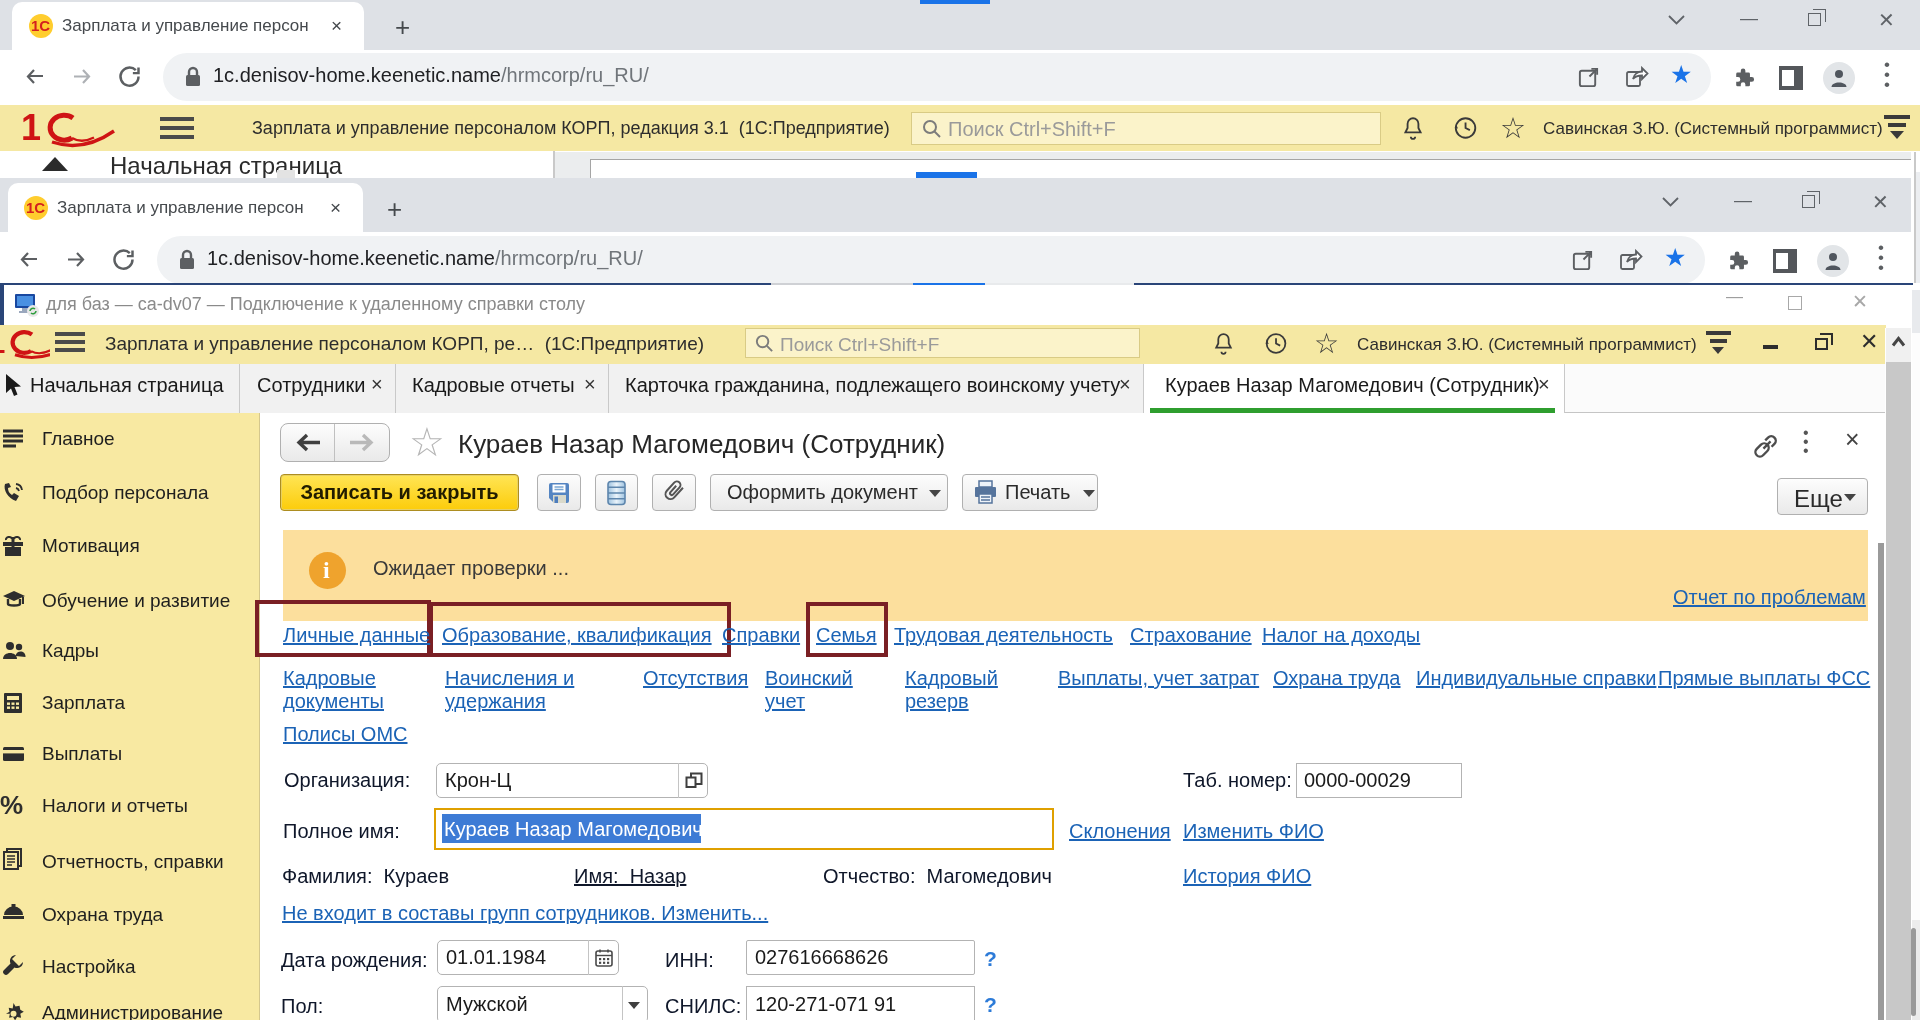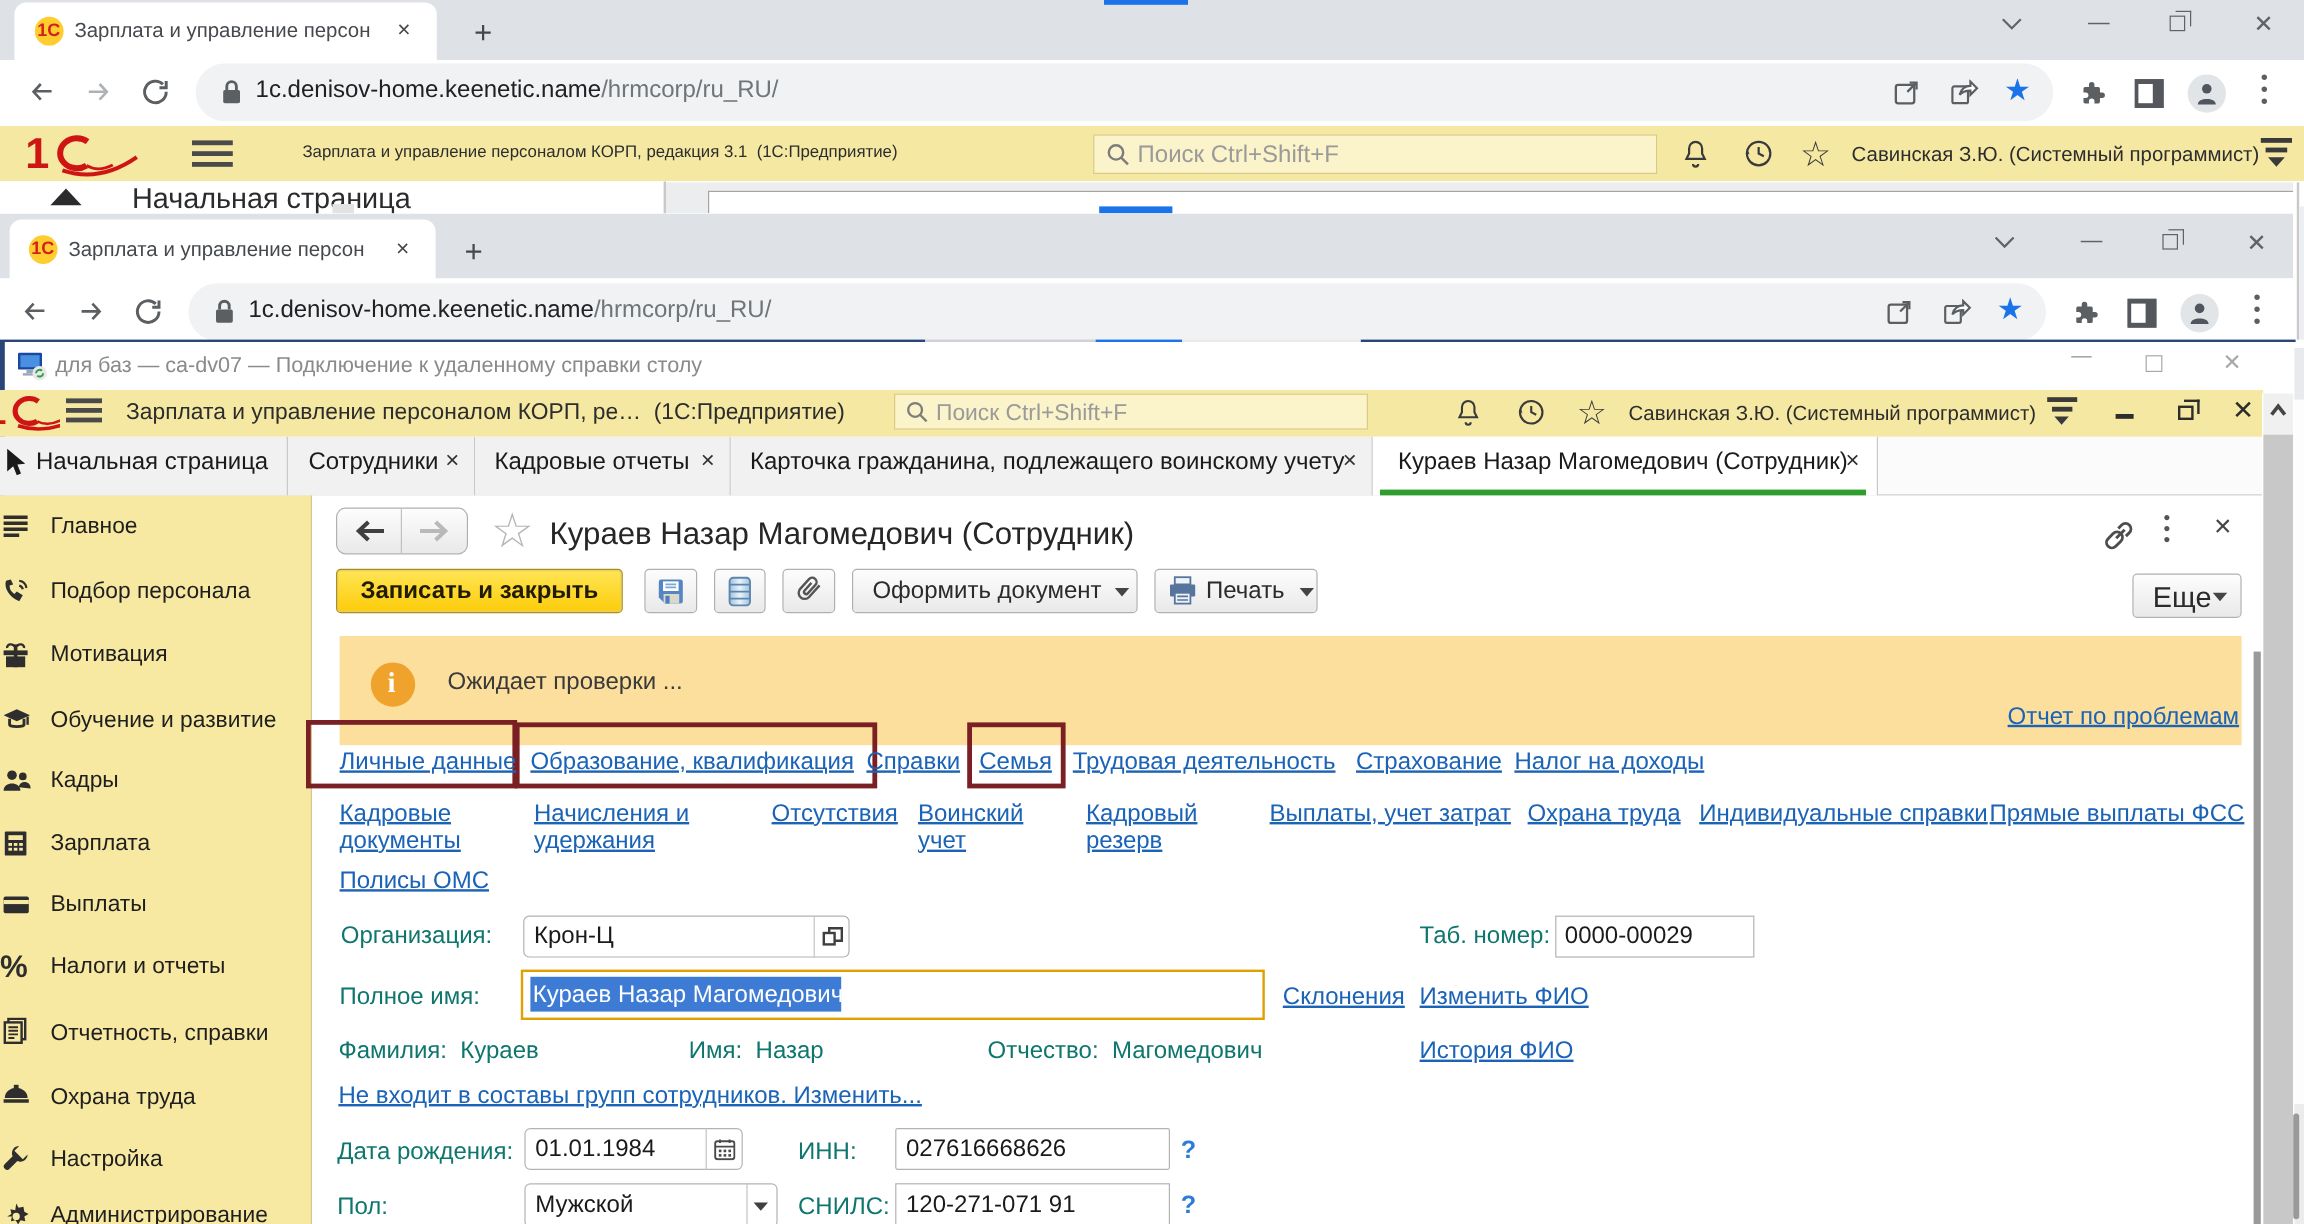--- a/index.html
+++ b/index.html
@@ -85,7 +85,7 @@
     <div class="abs" style="left:160px;top:117px;width:34px;height:4px;background:#4a4a4a;"></div>
     <div class="abs" style="left:160px;top:126px;width:34px;height:4px;background:#4a4a4a;"></div>
     <div class="abs" style="left:160px;top:135px;width:34px;height:4px;background:#4a4a4a;"></div>
-    <div class="abs" style="left:252px;top:118px;font-size:14px;color:#2d2d2d;white-space:nowrap;">Зарплата и управление персоналом КОРП, редакция 3.1&nbsp; (1С:Предприятие)</div>
+    <div class="abs" style="left:252px;top:118px;font-size:18px;color:#2d2d2d;white-space:nowrap;">Зарплата и управление персоналом КОРП, редакция 3.1&nbsp; (1С:Предприятие)</div>
     <div class="abs" style="left:911px;top:112px;width:470px;height:33px;background:#fbf3ca;border:1px solid #d9cb85;"></div>
     <svg class="abs" style="left:921px;top:118px;" width="22" height="22" viewBox="0 0 22 22">
         <circle cx="9" cy="9" r="6" stroke="#7c7c7c" stroke-width="2" fill="none"></circle>

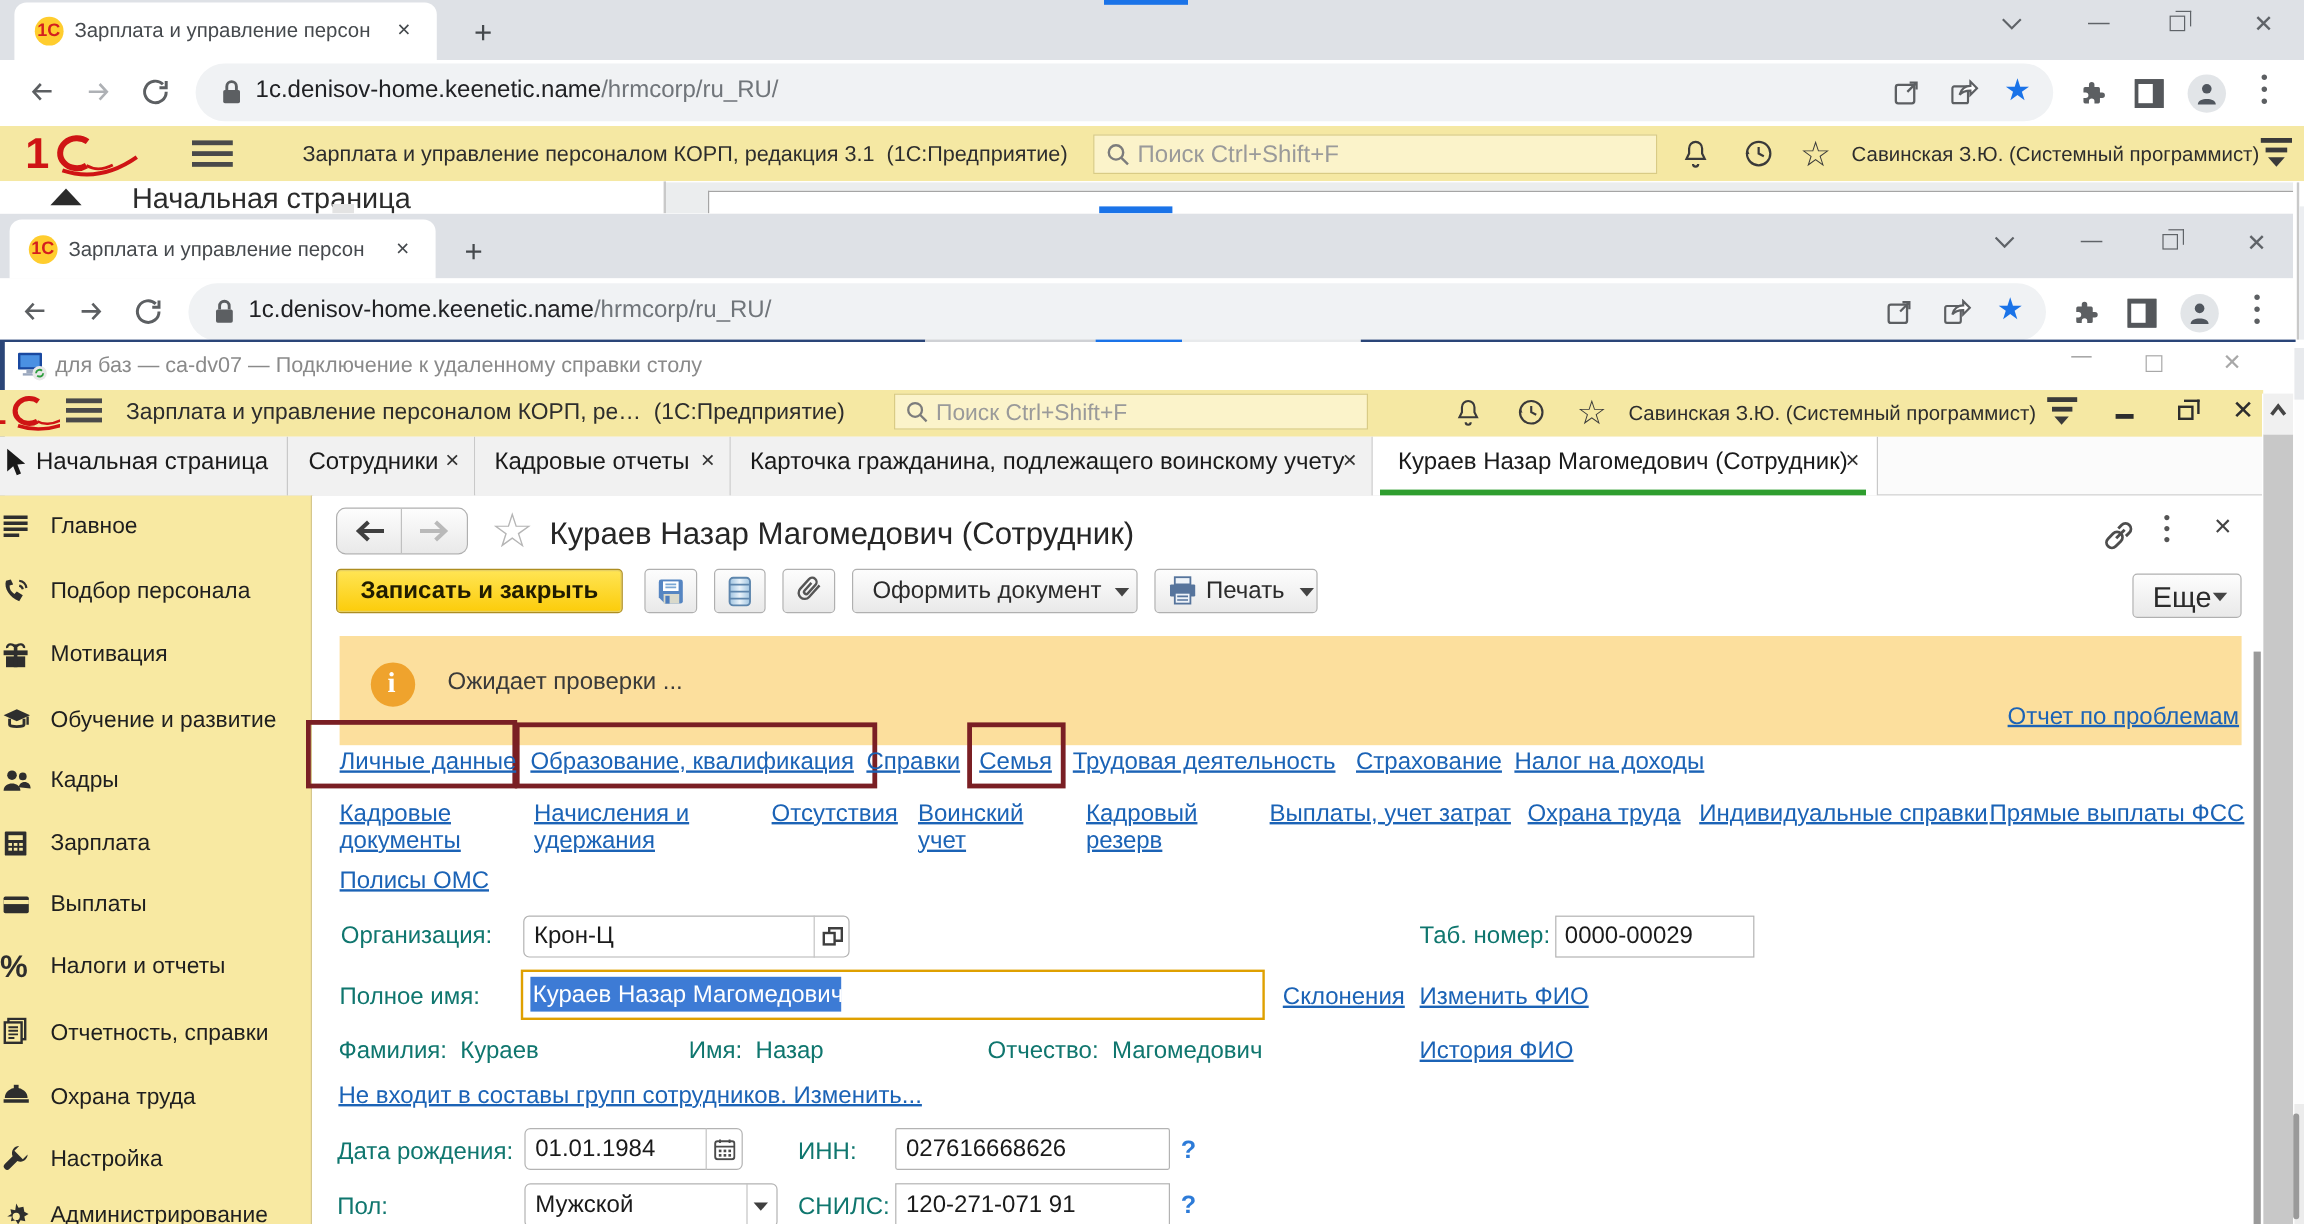--- a/index.html
+++ b/index.html
@@ -7,7 +7,7 @@
   .abs { position:absolute; }
   #page { position:relative; width:1920px; height:1020px; background:#fff; overflow:hidden; }
   .sbt { font-size:19px; color:#1f1f1f; white-space:nowrap; }
-  .c19 { font-size:20px; color:#0f766e; white-space:nowrap; }
+  .c19 { font-size:20px; color:#0f172a; white-space:nowrap; }
   .ln { font-size:20px; color:#1b63b6; text-decoration:underline; white-space:nowrap; }
   .btn { background:linear-gradient(#fdfdfd,#e9e9e9); border:1px solid #b0b0b0; border-radius:4px; }
   .inp { background:#fff; border:1px solid #b3b3b3; font-size:20px; color:#1a1a1a; }

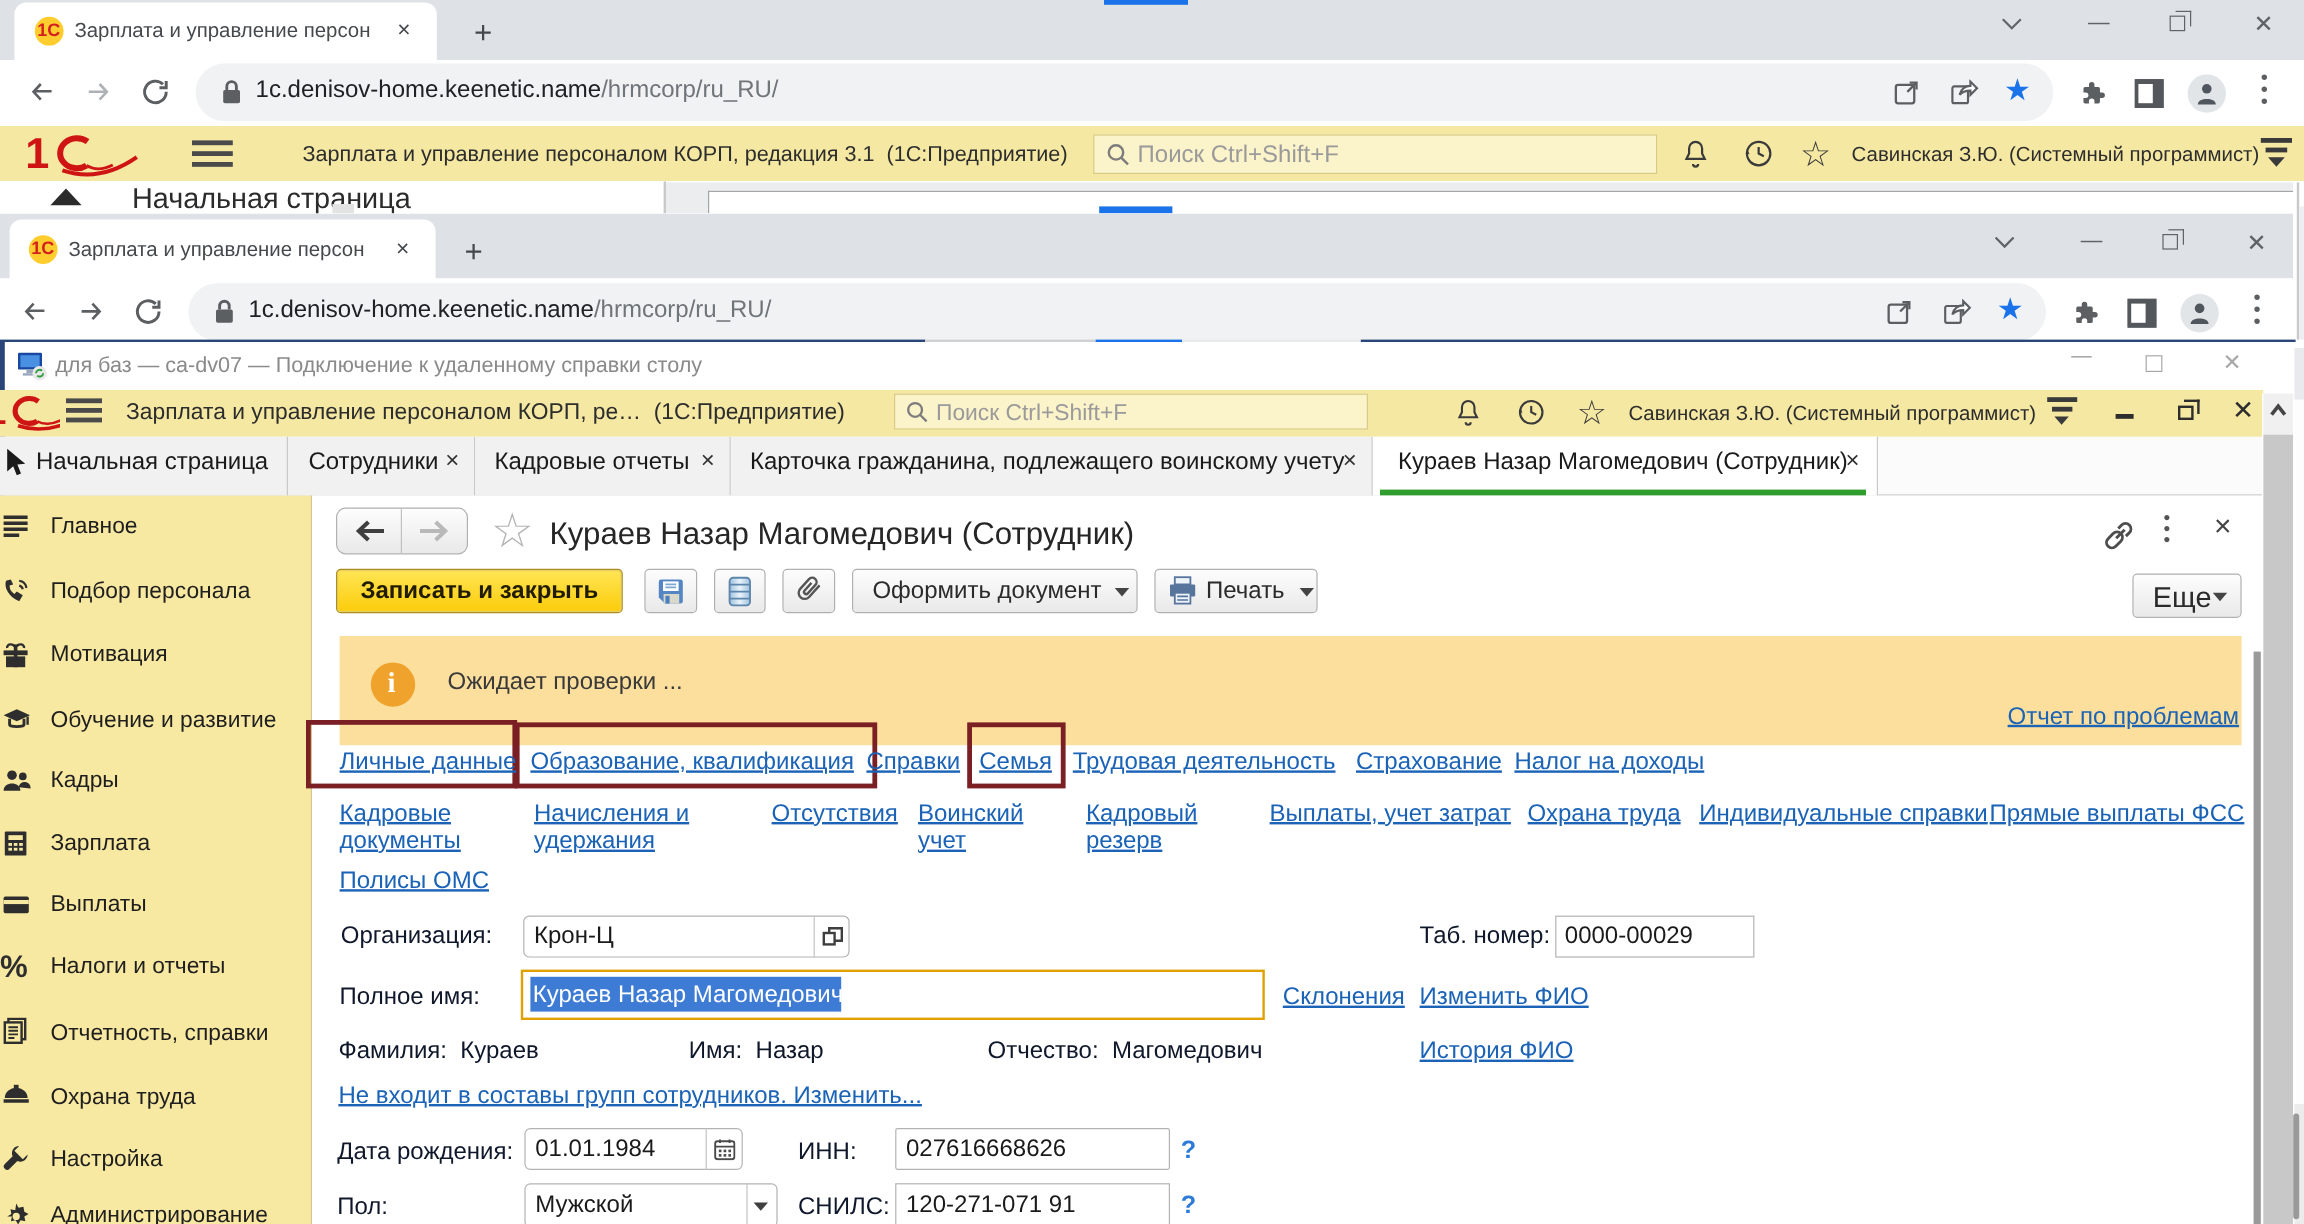--- a/index.html
+++ b/index.html
@@ -445,7 +445,7 @@
       <div class="abs ln" style="left:808px;top:407px;">Склонения</div>
       <div class="abs ln" style="left:922px;top:407px;">Изменить ФИО</div>
       <div class="abs c19" style="left:21px;top:452px;">Фамилия:&nbsp; Кураев</div>
-      <div class="abs c19" style="left:313px;top:452px;">Имя:&nbsp; Назар</div>
+      <div class="abs c19" style="left:313px;top:452px;text-decoration:underline;">Имя:&nbsp; Назар</div>
       <div class="abs c19" style="left:562px;top:452px;">Отчество:&nbsp; Магомедович</div>
       <div class="abs ln" style="left:922px;top:452px;">История ФИО</div>
       <div class="abs ln" style="left:21px;top:489px;">Не входит в составы групп сотрудников. Изменить...</div>

